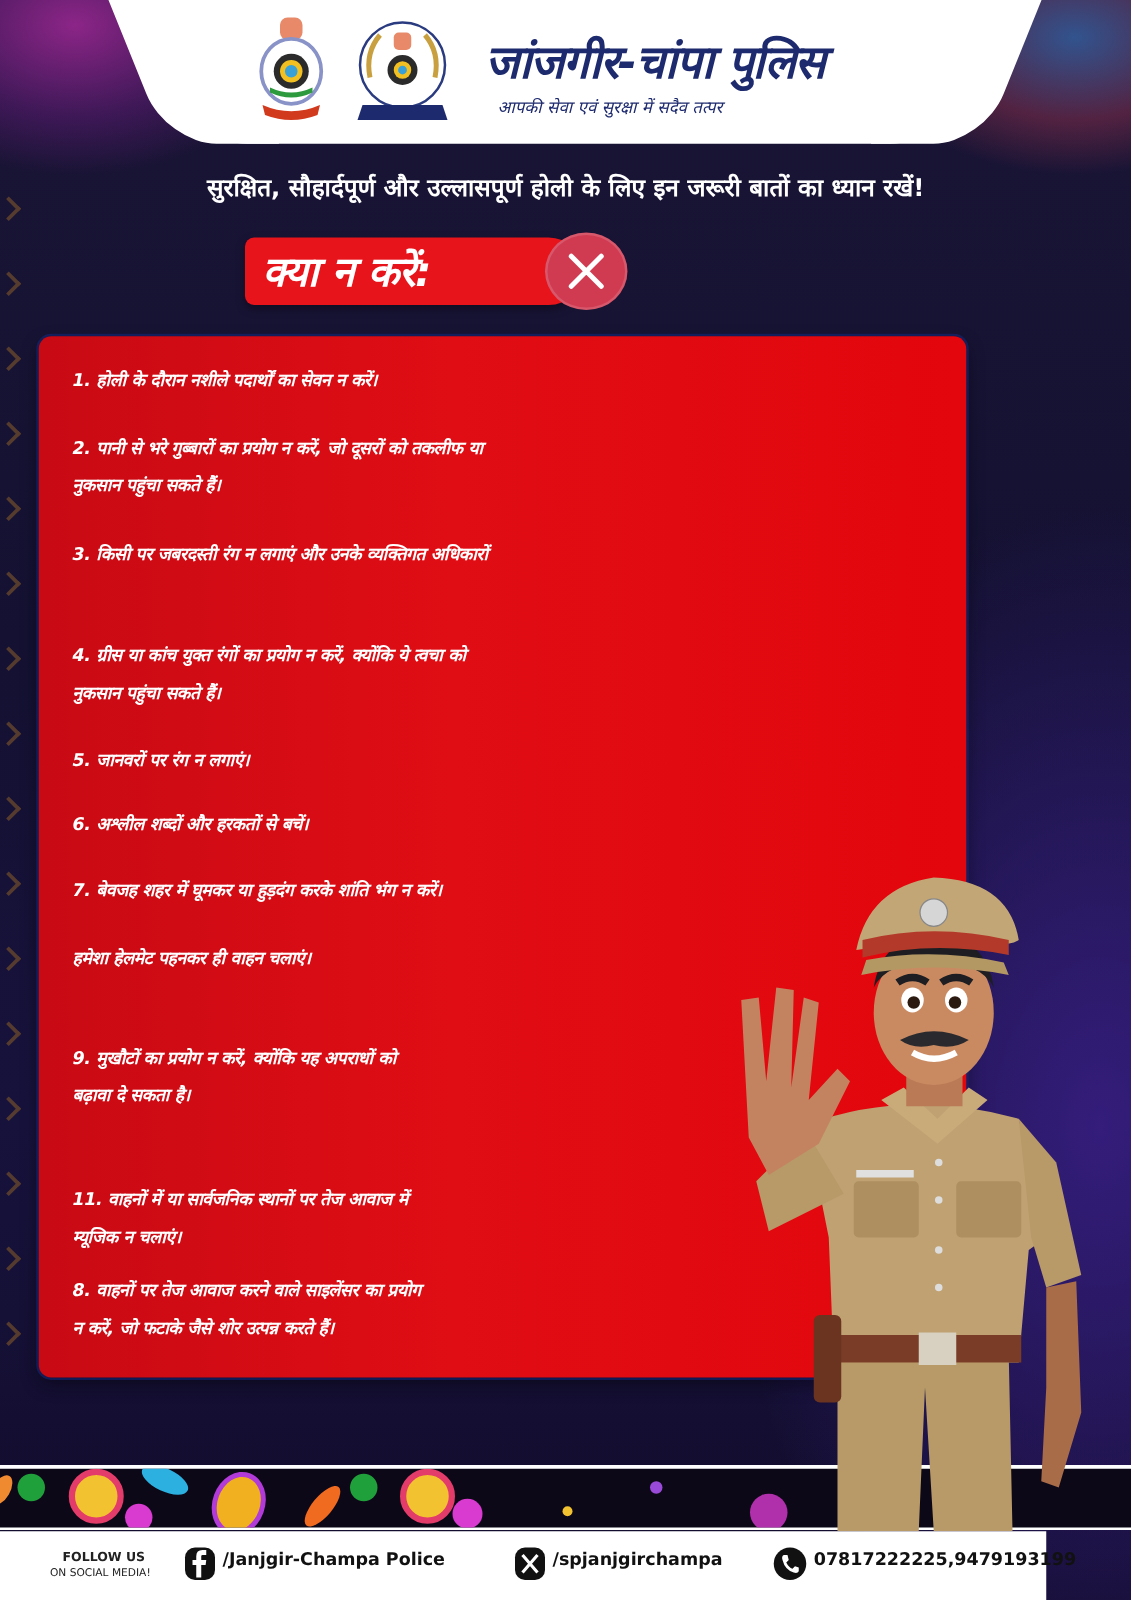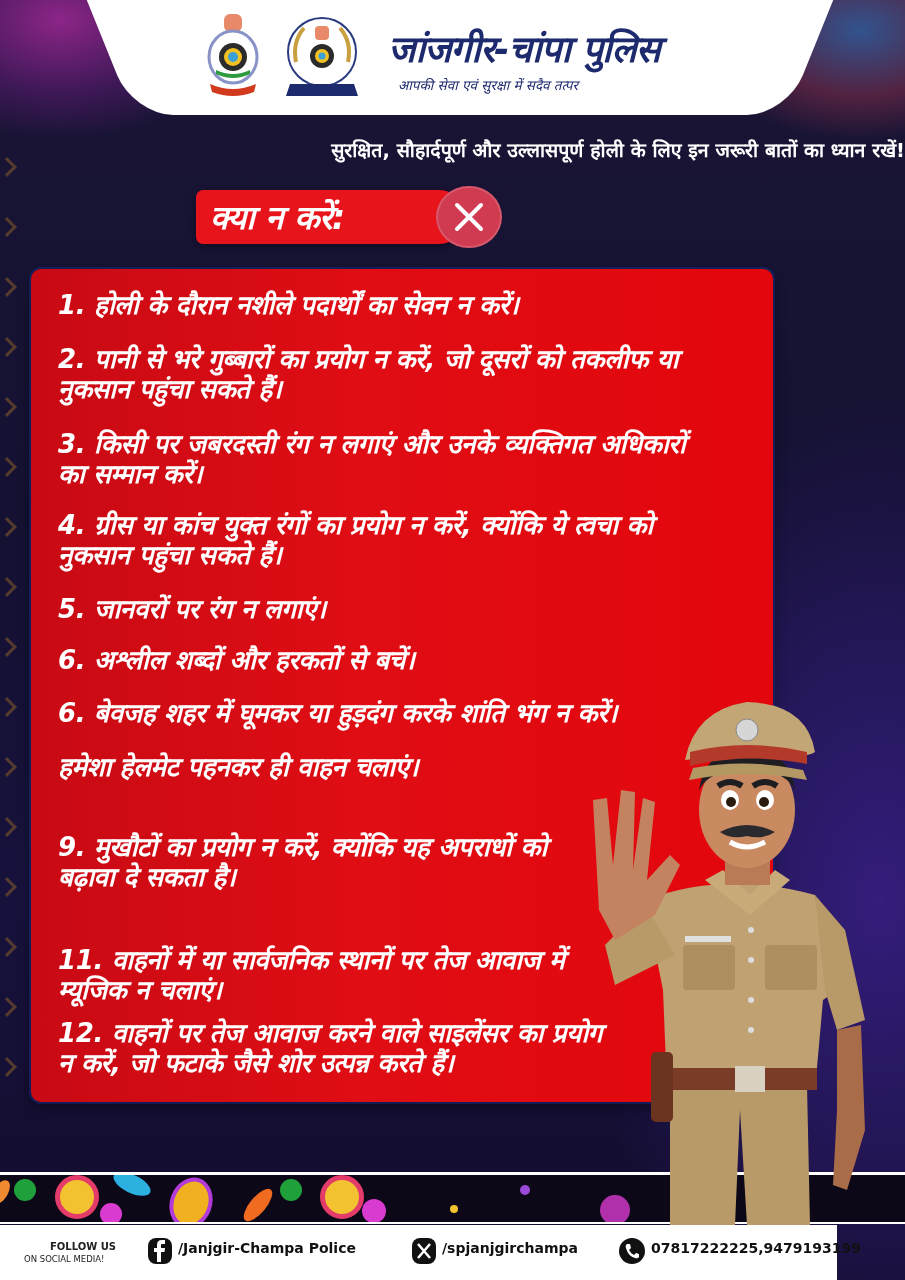--- a/index.html
+++ b/index.html
@@ -34,7 +34,7 @@
   .brand-title { position: absolute; left: 388px; top: 22px; font-family: "DejaVu Sans", sans-serif; font-weight: bold; font-size: 37px; color: #1e2a6e; letter-spacing: -1px; font-style: italic; white-space: nowrap; }
   .brand-tagline { position: absolute; left: 398px; top: 76px; font-size: 13.5px; color: #1e2a6e; white-space: nowrap; font-style: italic; }
 
-  .subheading { position: absolute; left: 0; width: 905px; top: 136px; text-align: right; color: #ffffff; font-weight: bold; font-size: 19.5px; white-space: nowrap; }
+  .subheading { position: absolute; left: 0; width: 905px; top: 136px; text-align: center; color: #ffffff; font-weight: bold; font-size: 19.5px; white-space: nowrap; }
 
   .dont-pill {
     position: absolute; left: 196px; top: 190px; width: 270px; height: 54px;

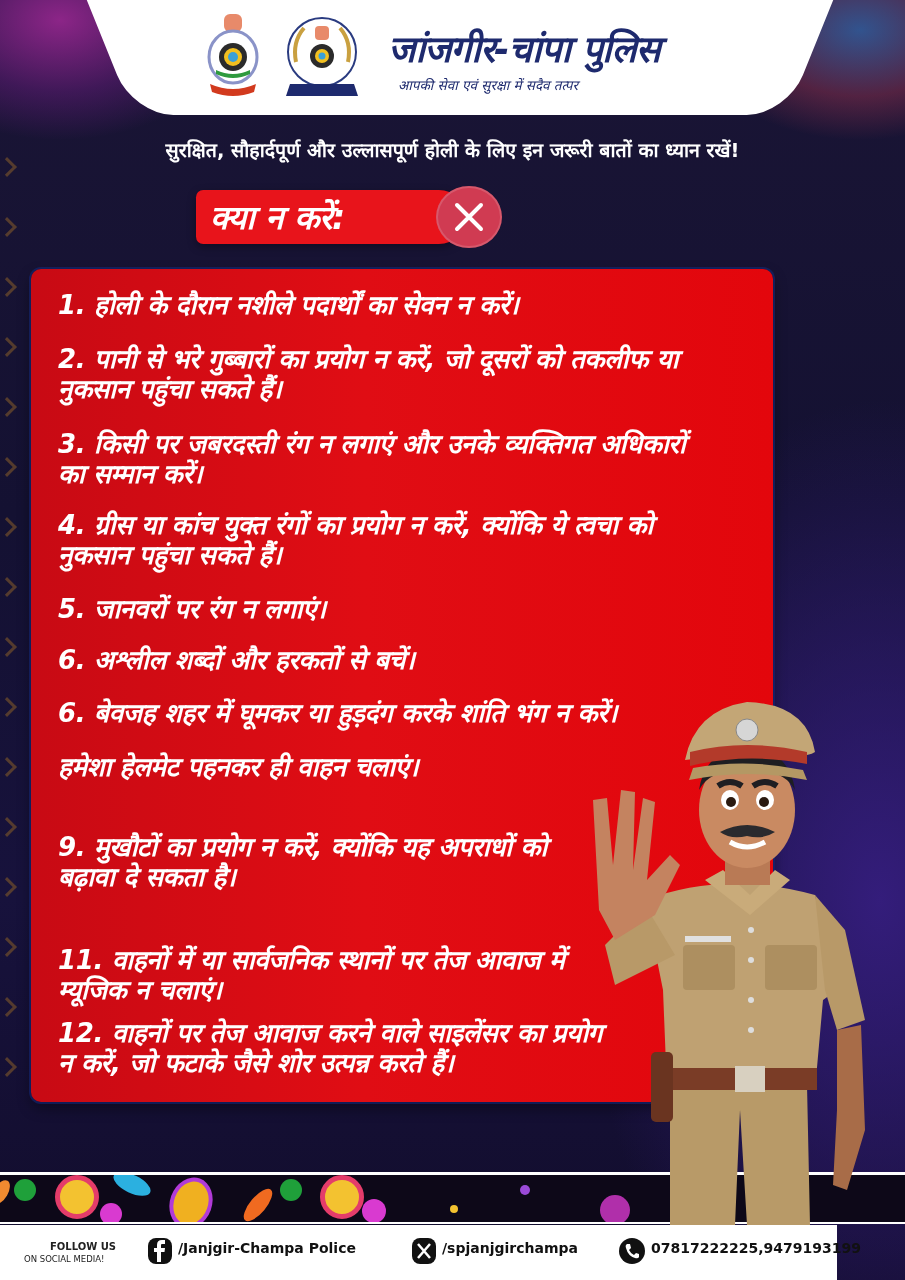--- a/index.html
+++ b/index.html
@@ -48,7 +48,7 @@
     background: linear-gradient(90deg, #c80a14 0%, #e00d14 45%, #e3060c 100%);
     border-radius: 10px; box-shadow: 0 0 0 2px rgba(20,40,120,0.6), 0 6px 14px rgba(0,0,0,.4);
   }
-  .item { position: absolute; left: 58px; width: 560px; color: #fff; font-weight: bold; font-style: italic; font-size: 26px; line-height: 30px; letter-spacing: -0.3px; }
+  .item { position: absolute; left: 58px; width: 560px; color: #fff; font-weight: bold; font-style: italic; font-size: 14px; line-height: 30px; letter-spacing: -0.3px; }
 
   
   .holi-strip { position: absolute; left: 0; top: 1172px; width: 905px; height: 52px; background: #0d0818; border-top: 3px solid #ffffff; border-bottom: 2px solid #ffffff; overflow: hidden; }

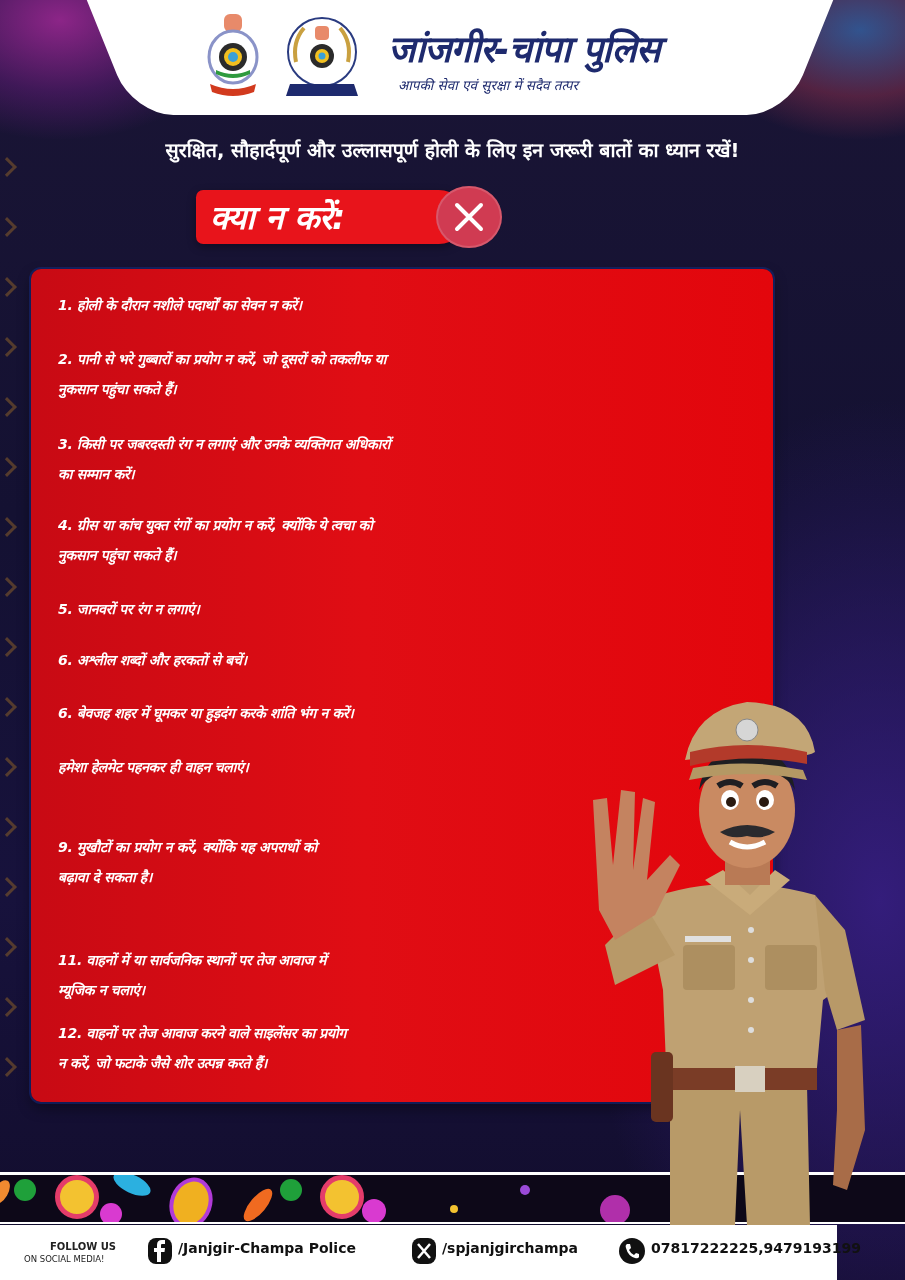--- a/index.html
+++ b/index.html
@@ -141,7 +141,6 @@
   </div>
   <div class="item" style="top:429px; width:700px;">
     <div>3. किसी पर जबरदस्ती रंग न लगाएं और उनके व्यक्तिगत अधिकारों</div>
-    <div>का सम्मान करें।</div>
   </div>
   <div class="item" style="top:510px; width:680px;">
     <div>4. ग्रीस या कांच युक्त रंगों का प्रयोग न करें, क्योंकि ये त्वचा को</div>

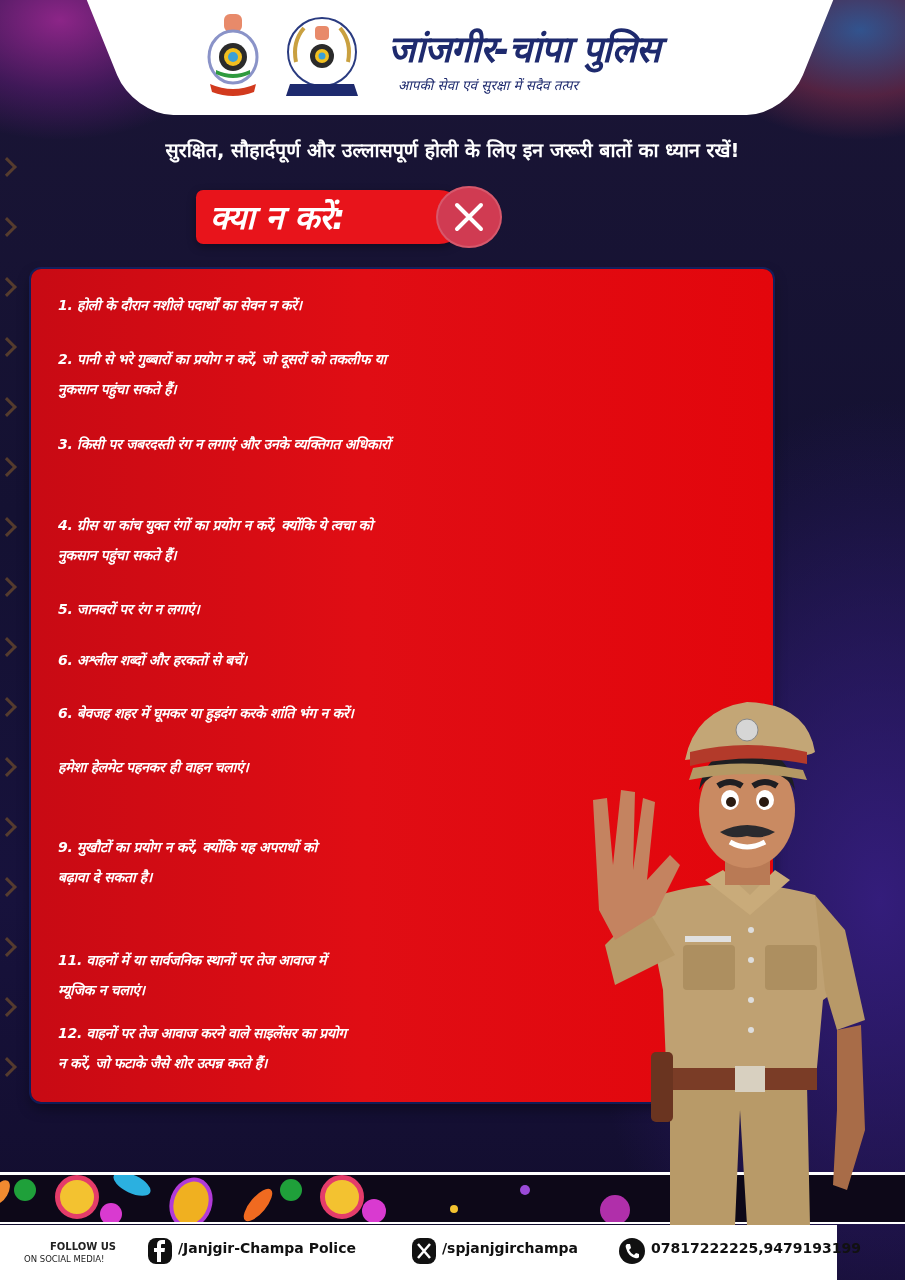--- a/index.html
+++ b/index.html
@@ -153,7 +153,7 @@
     <div>6. अश्लील शब्दों और हरकतों से बचें।</div>
   </div>
   <div class="item" style="top:698px; width:640px;">
-    <div>6. बेवजह शहर में घूमकर या हुड़दंग करके शांति भंग न करें।</div>
+    <div>7. बेवजह शहर में घूमकर या हुड़दंग करके शांति भंग न करें।</div>
   </div>
   <div class="item" style="top:752px;">
     <div>हमेशा हेलमेट पहनकर ही वाहन चलाएं।</div>

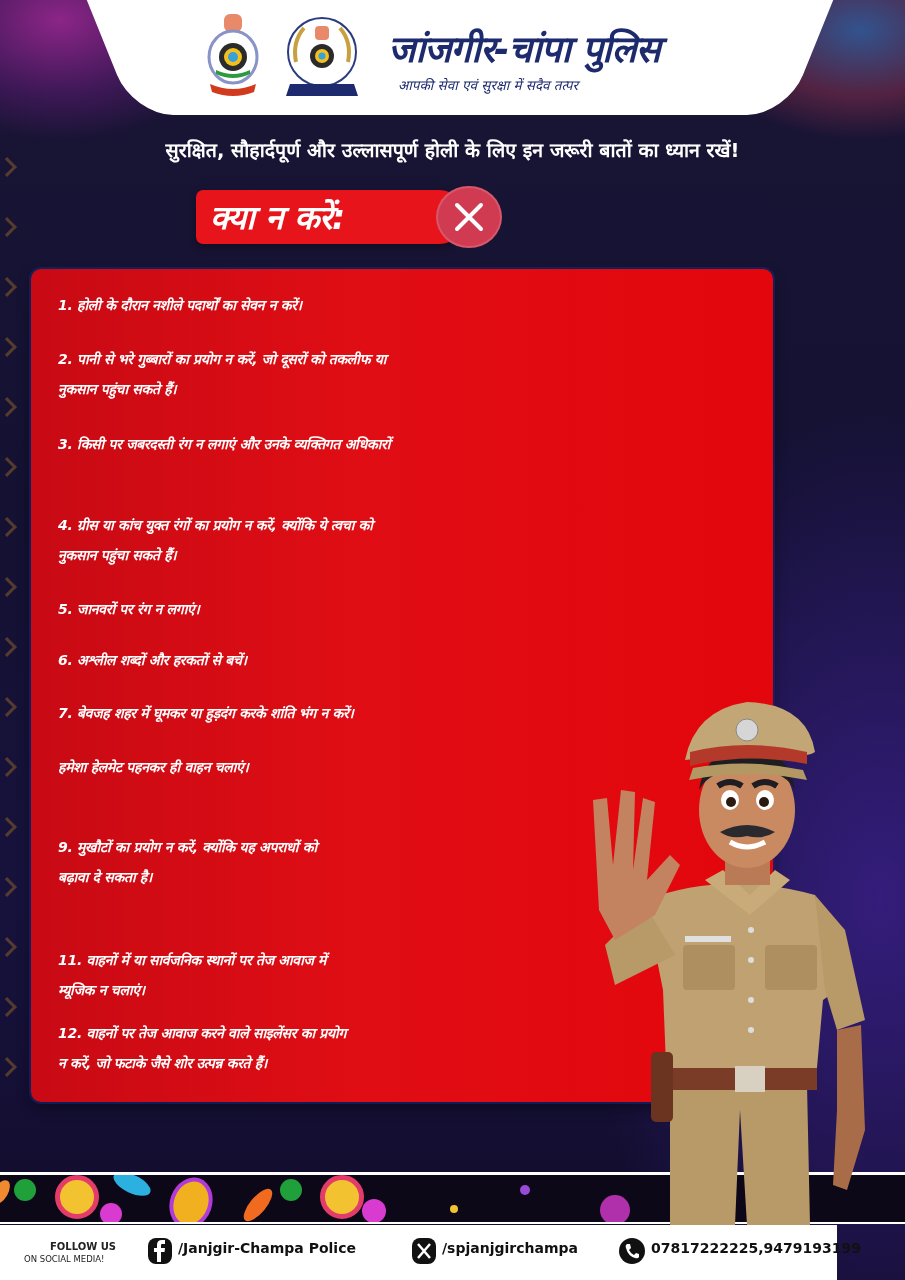--- a/index.html
+++ b/index.html
@@ -167,7 +167,7 @@
     <div>म्यूजिक न चलाएं।</div>
   </div>
   <div class="item" style="top:1018px; width:600px;">
-    <div>12. वाहनों पर तेज आवाज करने वाले साइलेंसर का प्रयोग</div>
+    <div>8. वाहनों पर तेज आवाज करने वाले साइलेंसर का प्रयोग</div>
     <div>न करें, जो फटाके जैसे शोर उत्पन्न करते हैं।</div>
   </div>
 

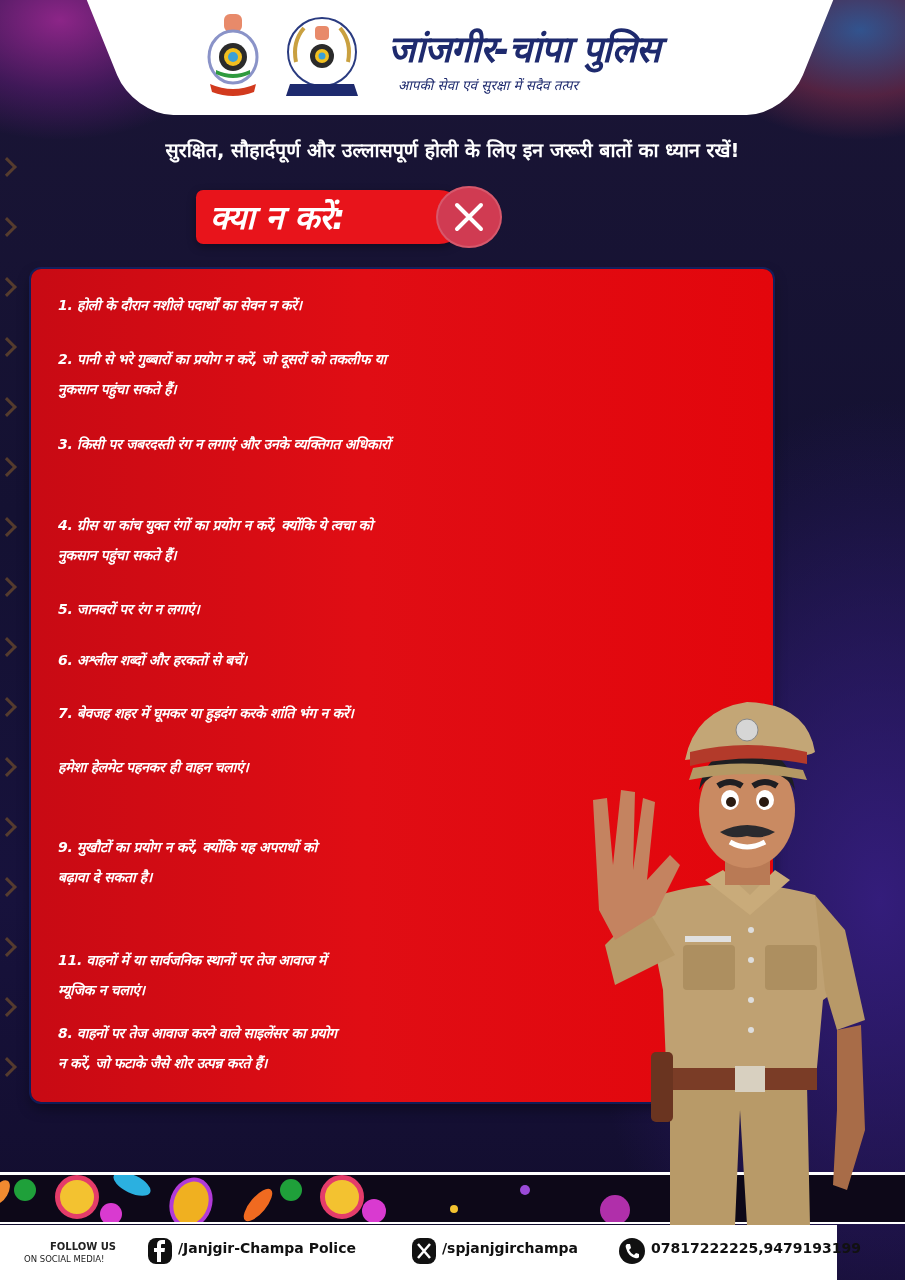--- a/index.html
+++ b/index.html
@@ -57,7 +57,7 @@
   
   .footer { position: absolute; left: 0; top: 1225px; width: 837px; height: 55px; background: #ffffff; }
   .follow-1 { position: absolute; left: 50px; top: 16px; font-weight: bold; font-size: 10px; color: #222; white-space: nowrap; }
-  .follow-2 { position: absolute; left: 24px; top: 29px; font-size: 8.5px; color: #222; white-space: nowrap; }
+  .follow-2 { position: absolute; left: 40px; top: 29px; font-size: 8.5px; color: #222; white-space: nowrap; }
   .sicon { position: absolute; top: 13px; width: 24px; height: 26px; background: #111; border-radius: 8px; color: #fff; text-align: center; font-weight: bold; }
   .stext { position: absolute; top: 15px; font-weight: bold; font-size: 14px; color: #111; white-space: nowrap; }
 

